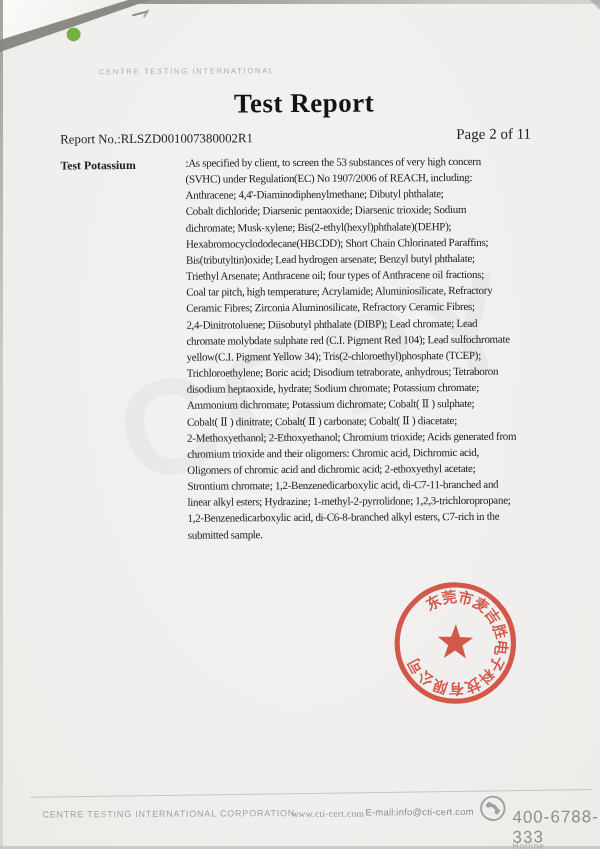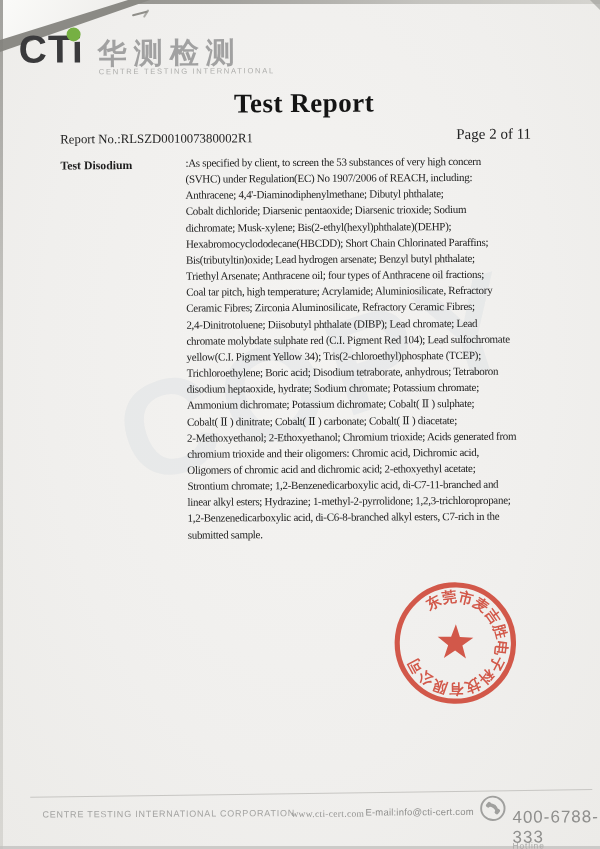--- a/index.html
+++ b/index.html
@@ -94,7 +94,6 @@
 
   <div class="tilt">
 
-    <div class="logo-brand">CTi</div>
     <div class="logo-dot"></div>
     <div class="logo-cn">华测检测</div>
     <div class="logo-sub">CENTRE TESTING INTERNATIONAL</div>

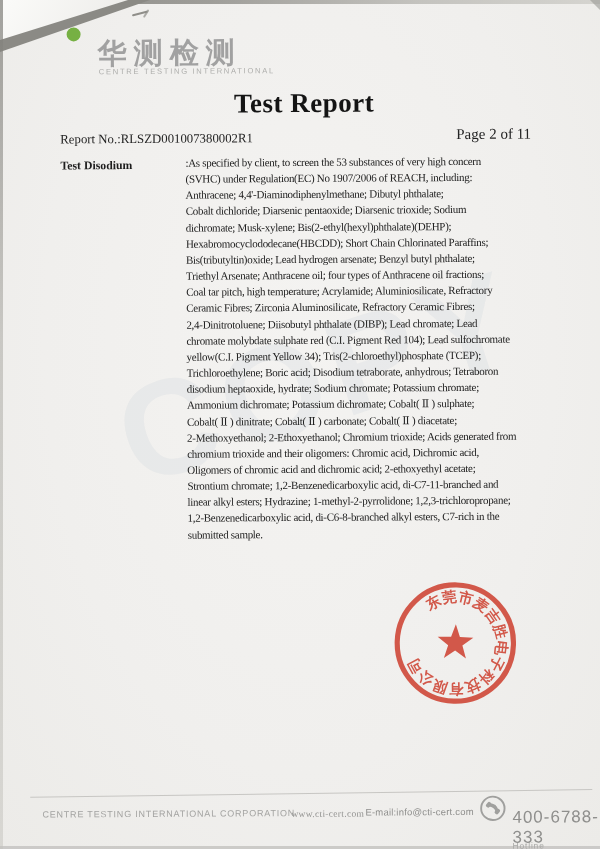--- a/index.html
+++ b/index.html
@@ -95,7 +95,6 @@
   <div class="tilt">
 
     <div class="logo-dot"></div>
-    <div class="logo-cn">华测检测</div>
     <div class="logo-sub">CENTRE TESTING INTERNATIONAL</div>
 
     <div class="title">Test Report</div>

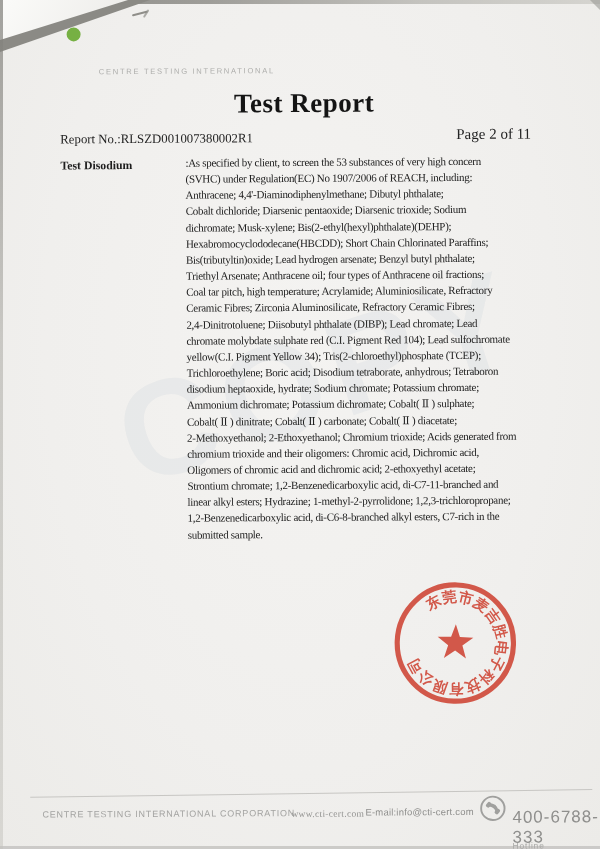--- a/index.html
+++ b/index.html
@@ -103,7 +103,7 @@
 
     <div class="watermark">COPY</div>
 
-    <div class="tr-label">Test Disodium</div>
+    <div class="tr-label">Test Potassium</div>
     <div class="tr-body">
         <div class="ln">:As specified by client, to screen the 53 substances of very high concern</div>
         <div class="ln">(SVHC) under Regulation(EC) No 1907/2006 of REACH, including:</div>

